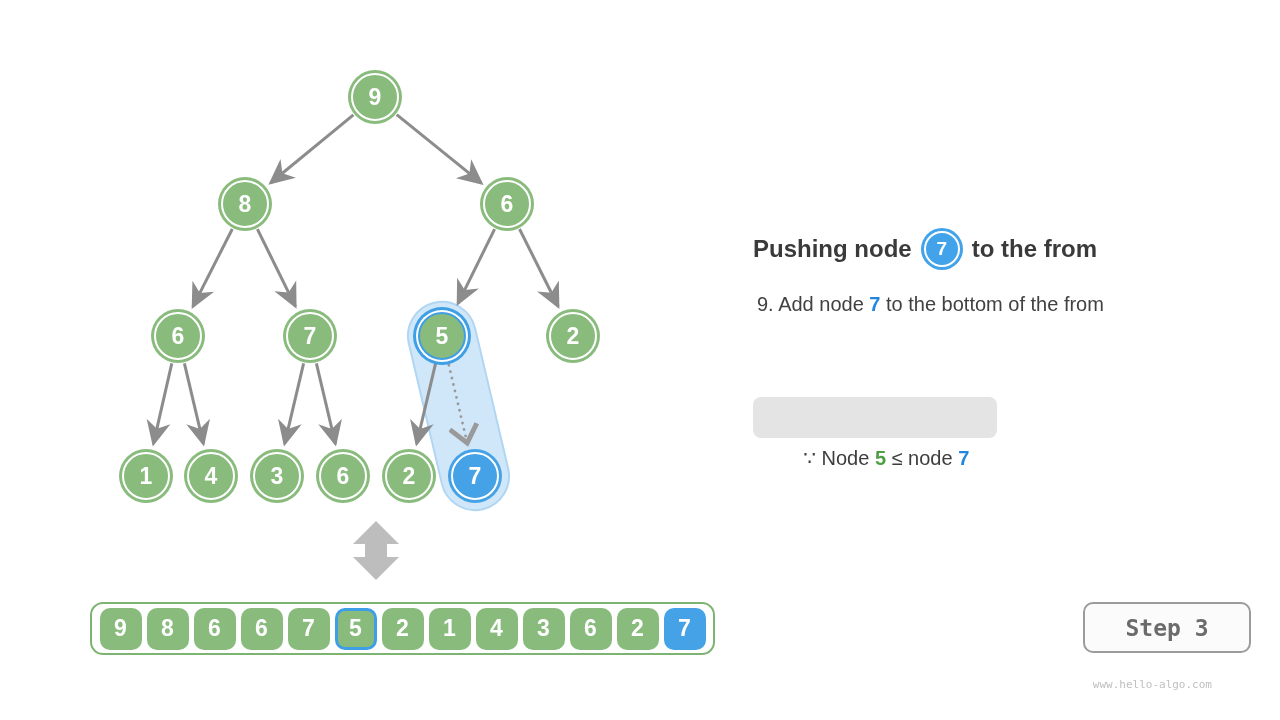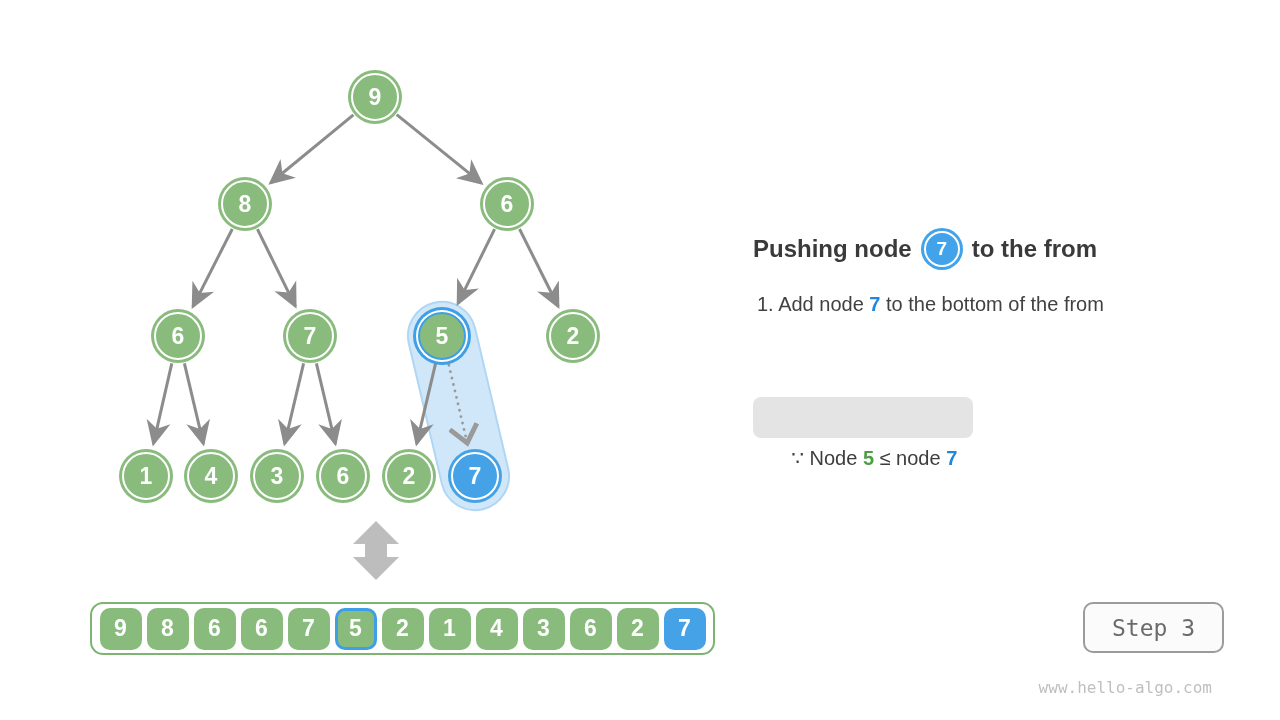--- a/index.html
+++ b/index.html
@@ -144,7 +144,7 @@
   </div>
 
   <div class="step-line" style="top:293px">
-    <span class="pre">1. Add node </span><span class="b blue-t">7</span><span class="pre"> to the bottom of the from</span>
+    <span class="pre">9. Add node </span><span class="b blue-t">7</span><span class="pre"> to the bottom of the from</span>
   </div>
 
   <div class="note">

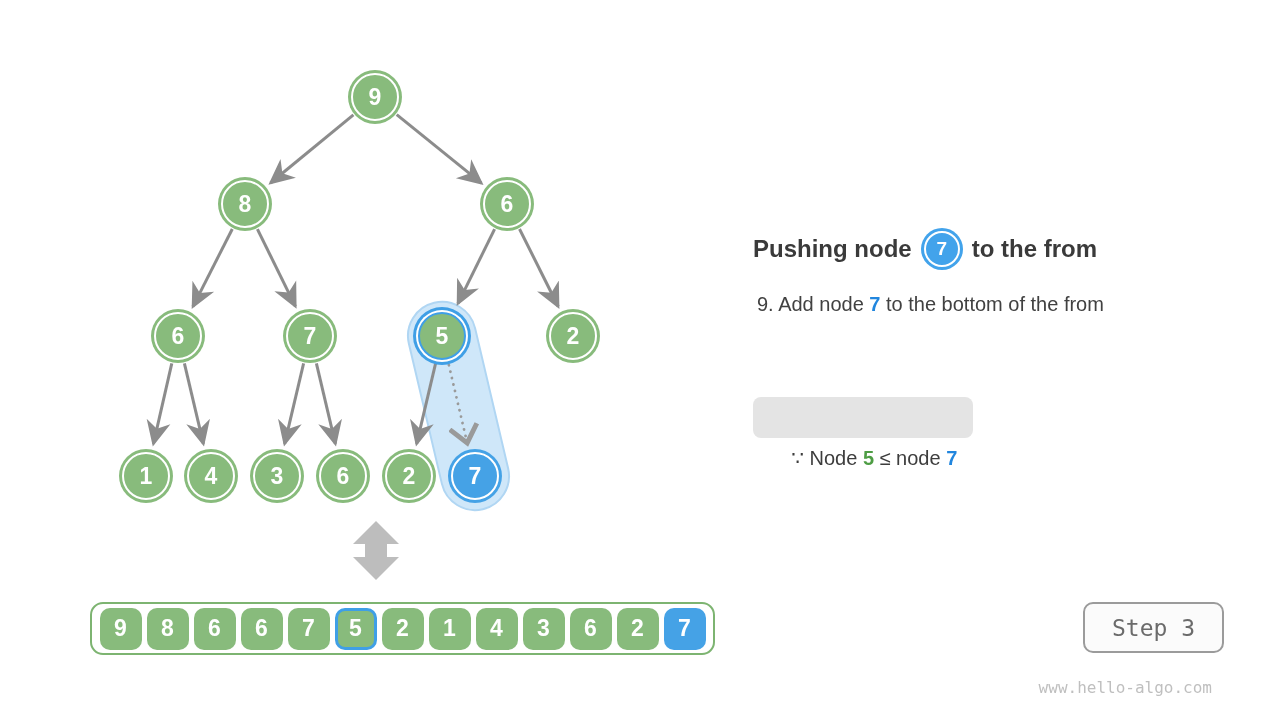--- a/index.html
+++ b/index.html
@@ -55,7 +55,7 @@
   .green-t { color:#4E9D44; }
   .note {
     position:absolute; left:753px; top:397px; height:41px; line-height:41px;
-    background:#E4E4E4; border-radius:8px; padding:0 16px;
+    background:#E4E4E4; border-radius:8px; padding:0 28px;
     font-size:20px; color:#3D3D3D; white-space:pre;
   }
 

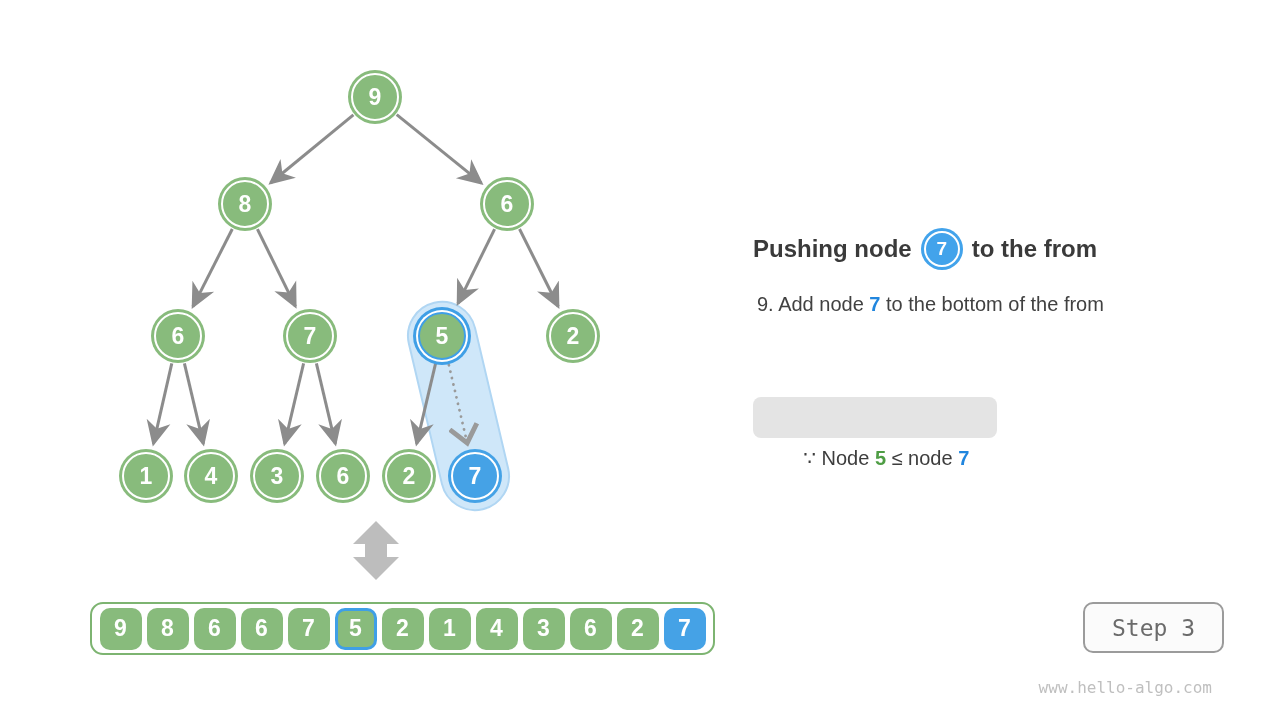--- a/index.html
+++ b/index.html
@@ -60,10 +60,10 @@
   }
 
   .step-btn {
-    position:absolute; left:1083px; top:602px; width:141px; height:51px;
+    position:absolute; left:1083px; top:602px; width:168px; height:51px;
     background:#FBFBFB; border:2px solid #9B9B9B; border-radius:10px;
     display:flex; align-items:center; justify-content:center;
-    font-family:"DejaVu Sans Mono", monospace; font-weight:normal;
+    font-family:"DejaVu Sans Mono", monospace; font-weight:bold;
     font-size:23px; color:#6B6B6B;
   }
   .watermark {

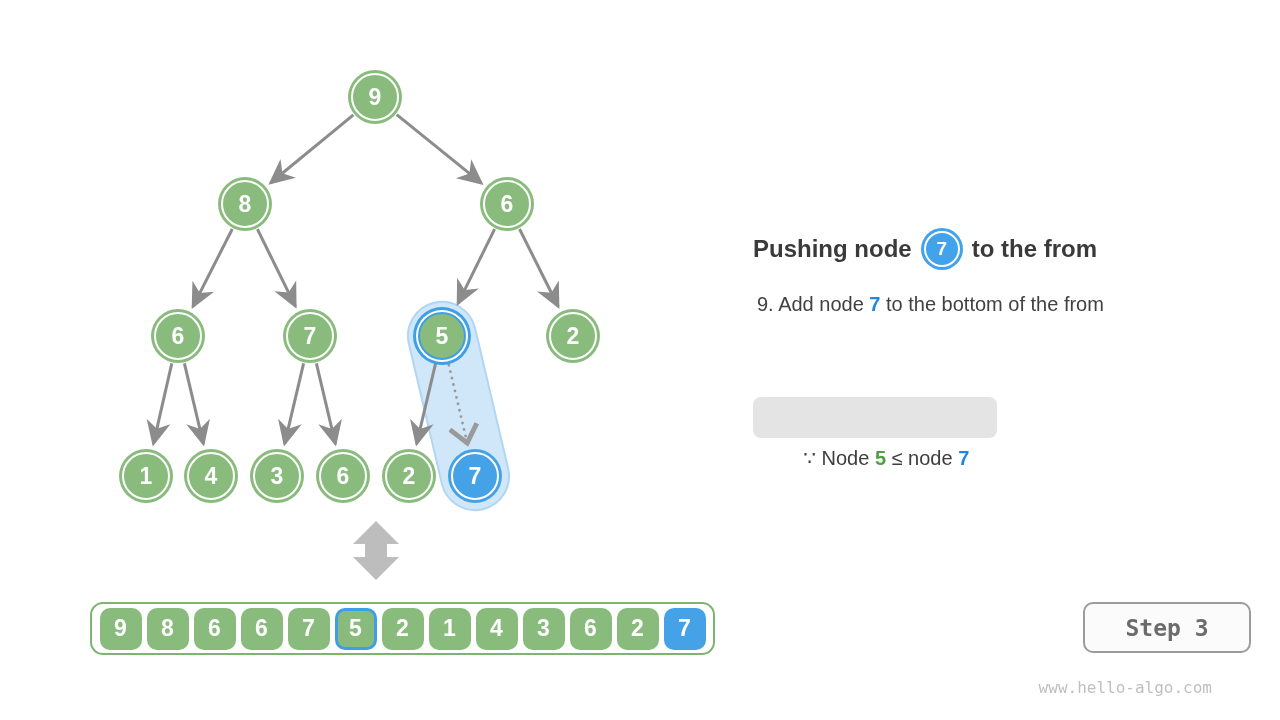--- a/index.html
+++ b/index.html
@@ -68,7 +68,7 @@
   }
   .watermark {
     position:absolute; right:68px; top:678px;
-    font-family:"DejaVu Sans Mono", monospace; font-size:16px; color:#BFBFBF;
+    font-family:"DejaVu Sans Mono", monospace; font-size:11px; color:#BFBFBF;
   }
 </style>
 </head>

